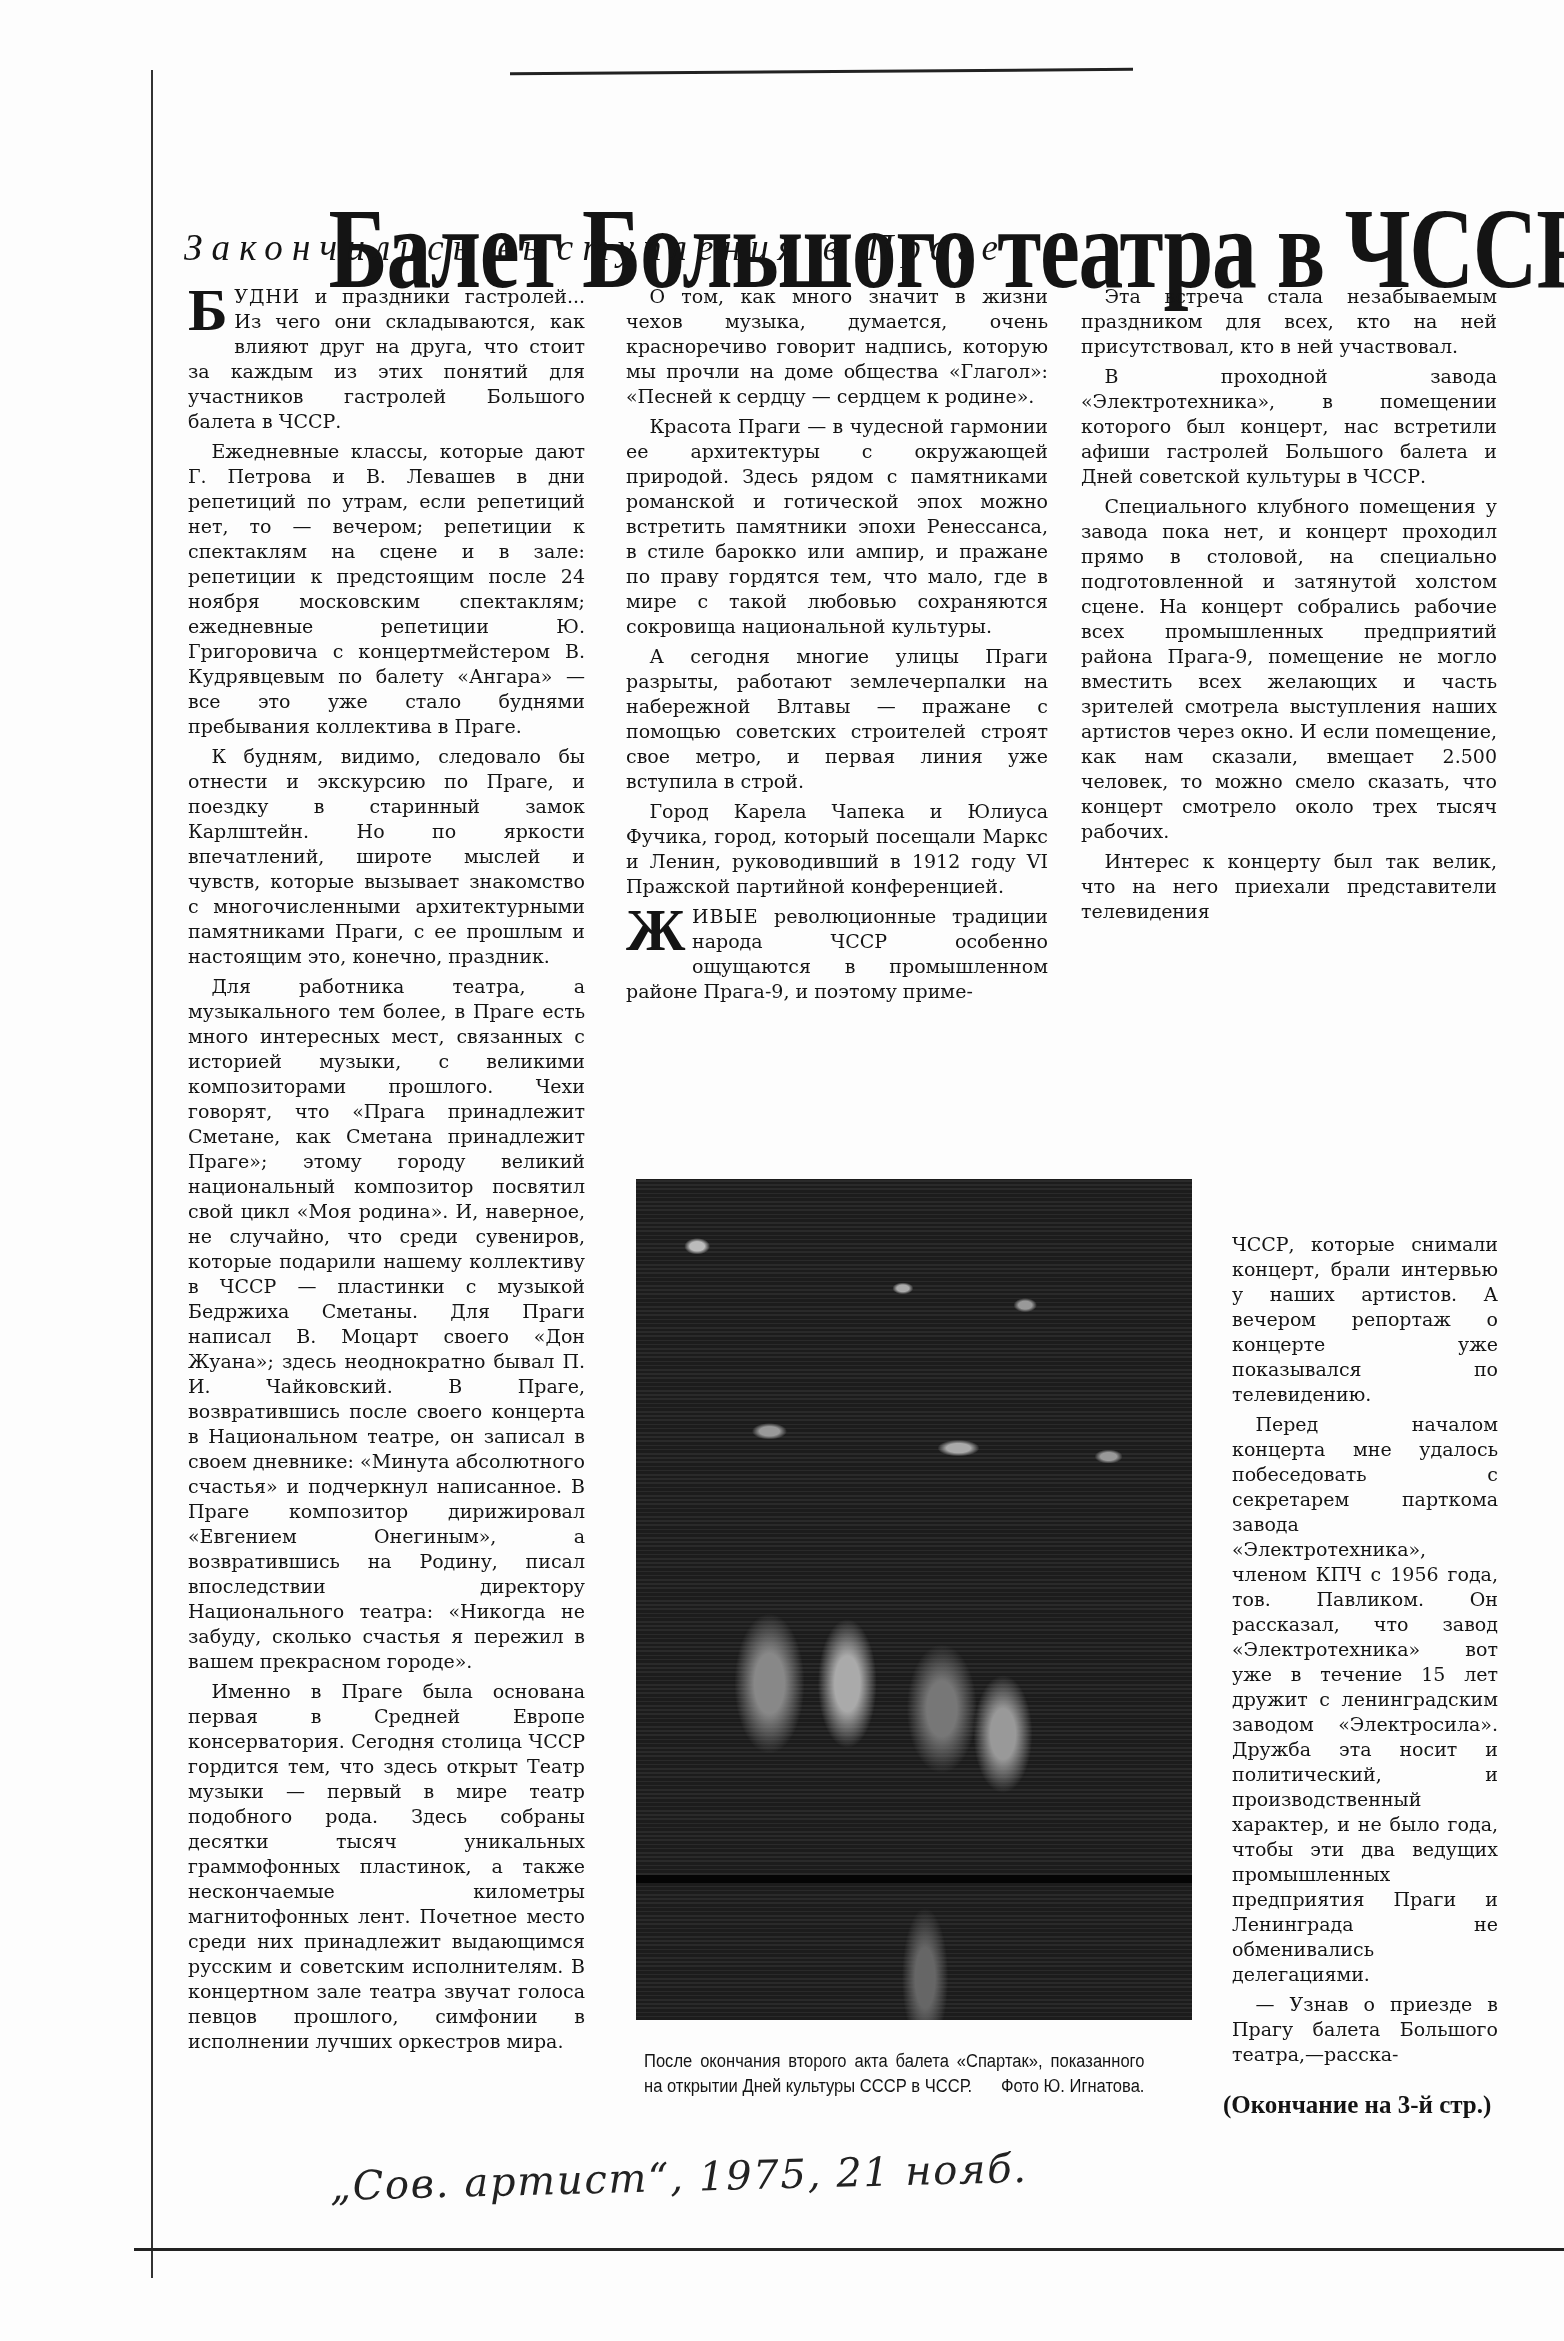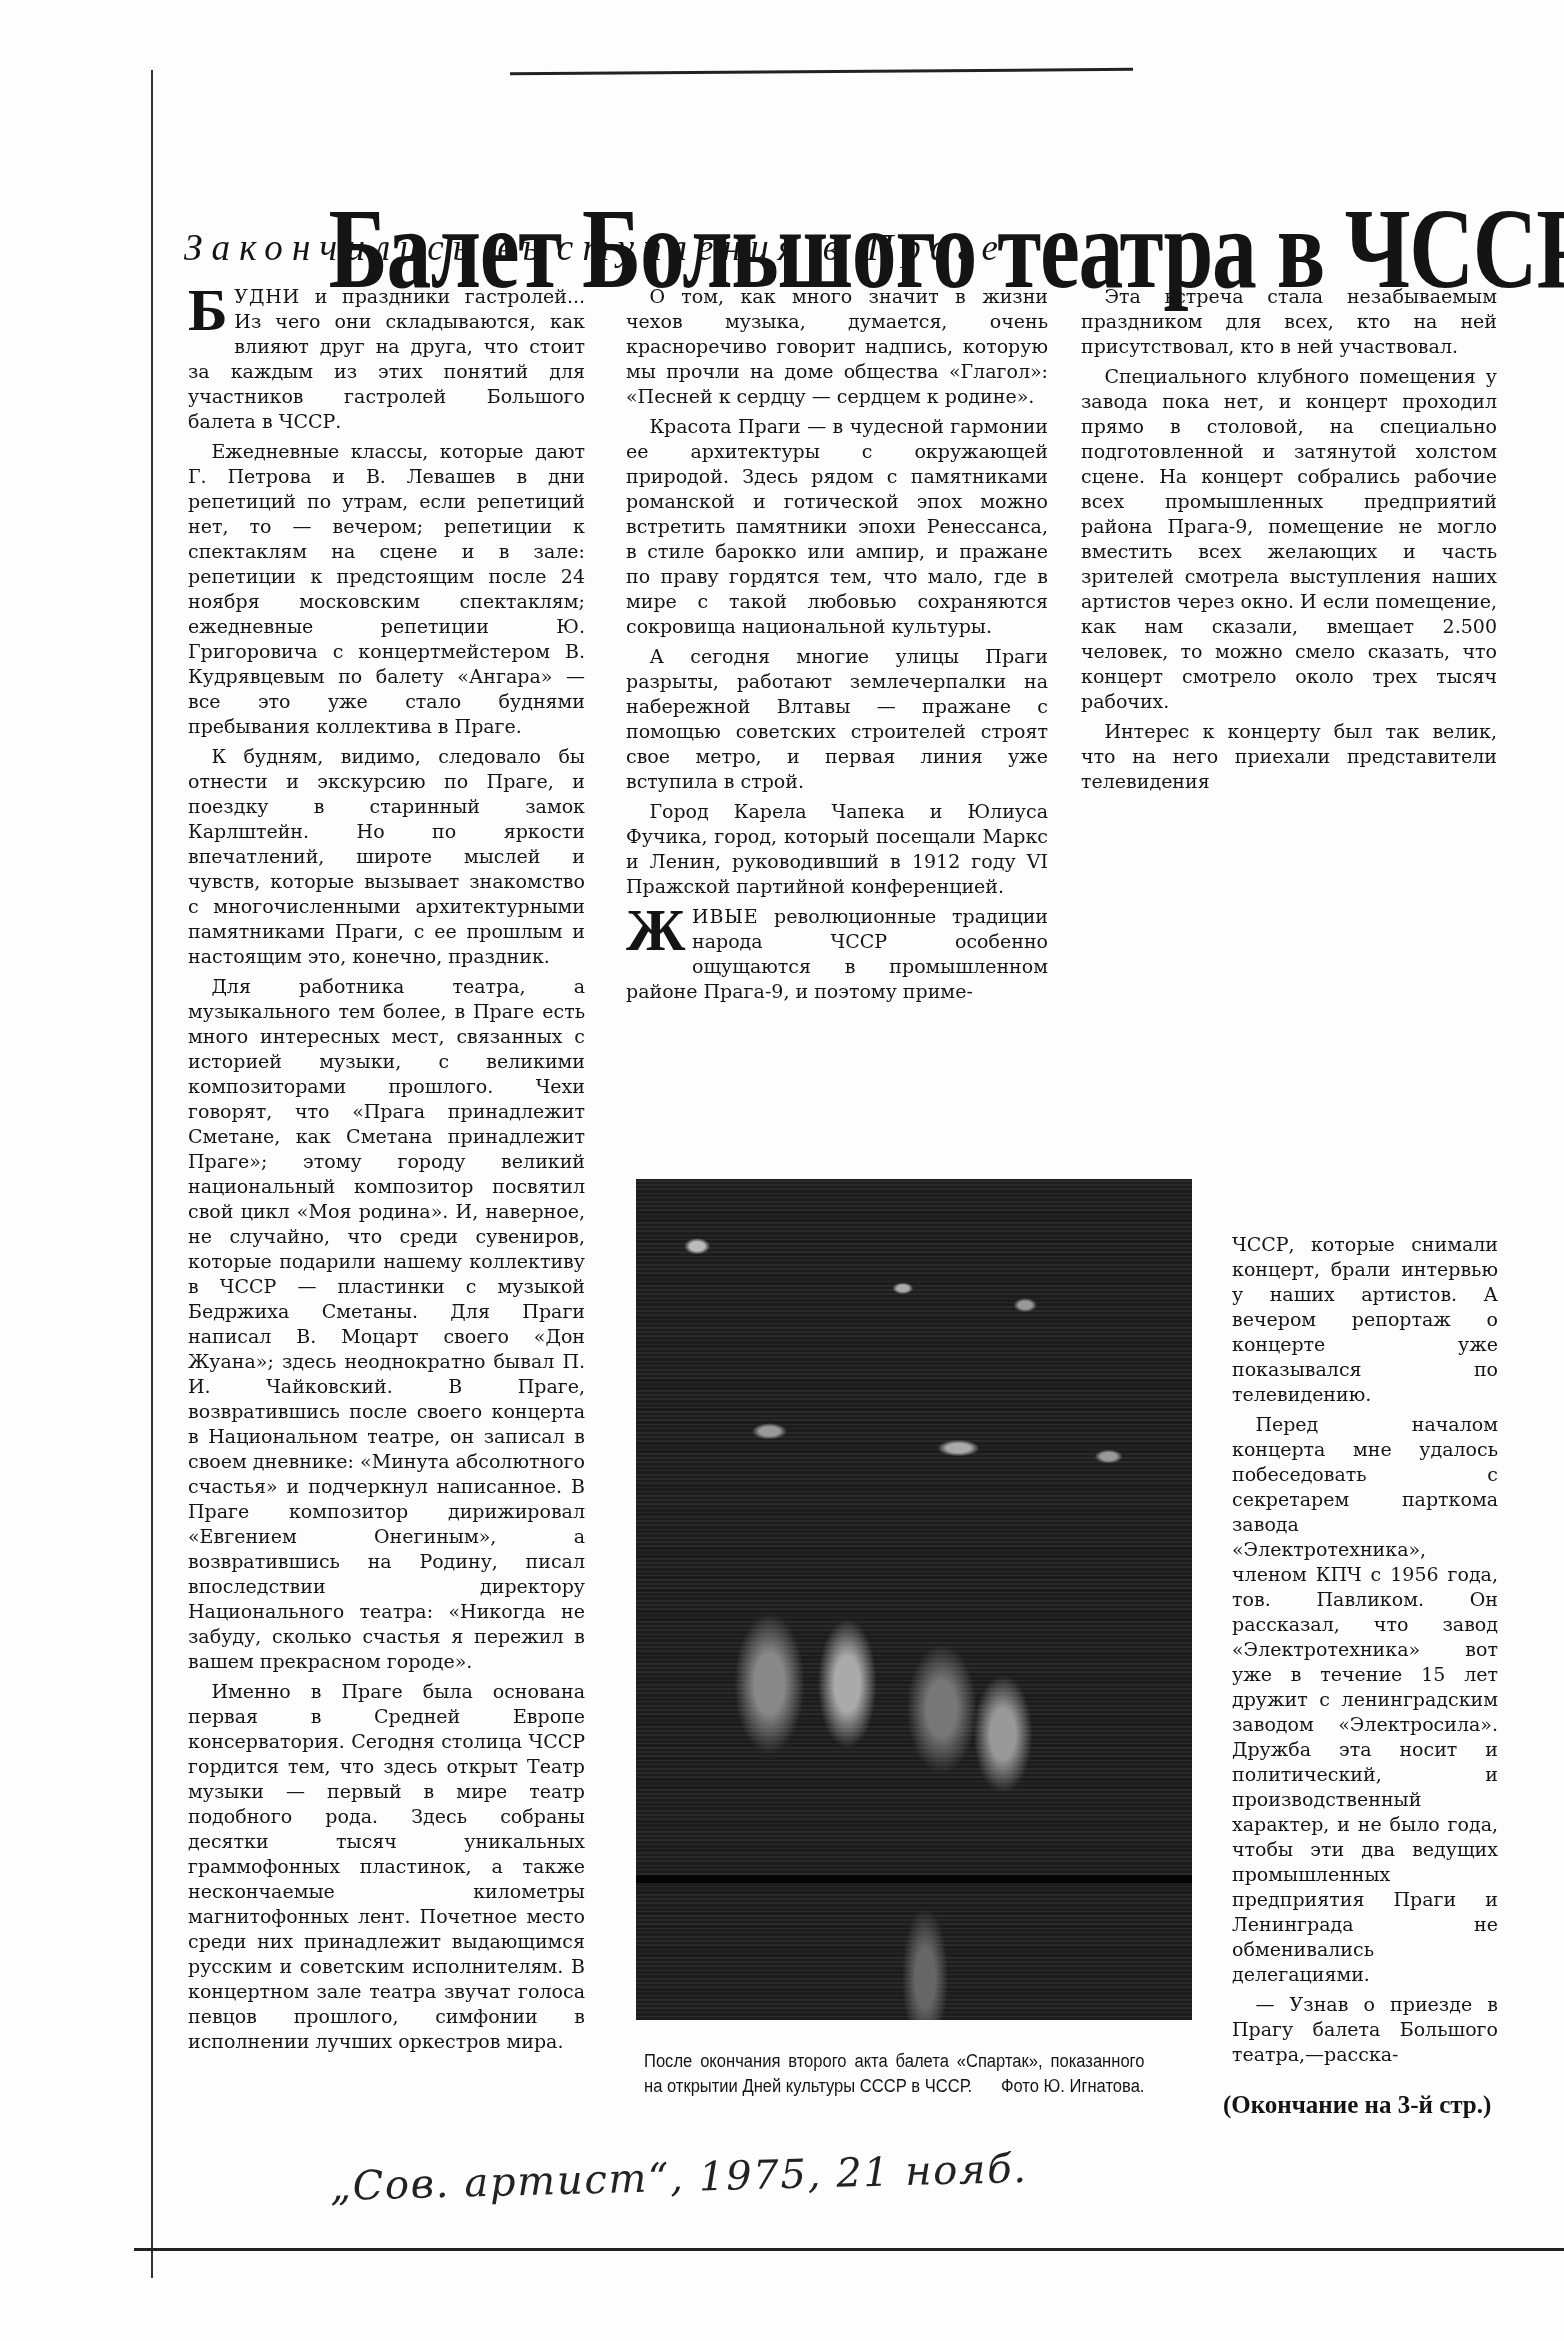--- a/index.html
+++ b/index.html
@@ -76,6 +76,7 @@
 
 <div class="col col3">
   <p class="gap">Эта встреча стала незабываемым праздником для всех, кто на ней присутствовал, кто в ней участвовал.</p>
+  <p class="gap">В проходной завода «Электротехника», в помещении которого был концерт, нас встретили афиши гастролей Большого балета и Дней советской культуры в ЧССР.</p>
   <p class="gap">Специального клубного помещения у завода пока нет, и концерт проходил прямо в столовой, на специально подготовленной и затянутой холстом сцене. На концерт собрались рабочие всех промышленных предприятий района Прага-9, помещение не могло вместить всех желающих и часть зрителей смотрела выступления наших артистов через окно. И если помещение, как нам сказали, вмещает 2.500 человек, то можно смело сказать, что концерт смотрело около трех тысяч рабочих.</p>
   <p>Интерес к концерту был так велик, что на него приехали представители телевидения</p>
 </div>

